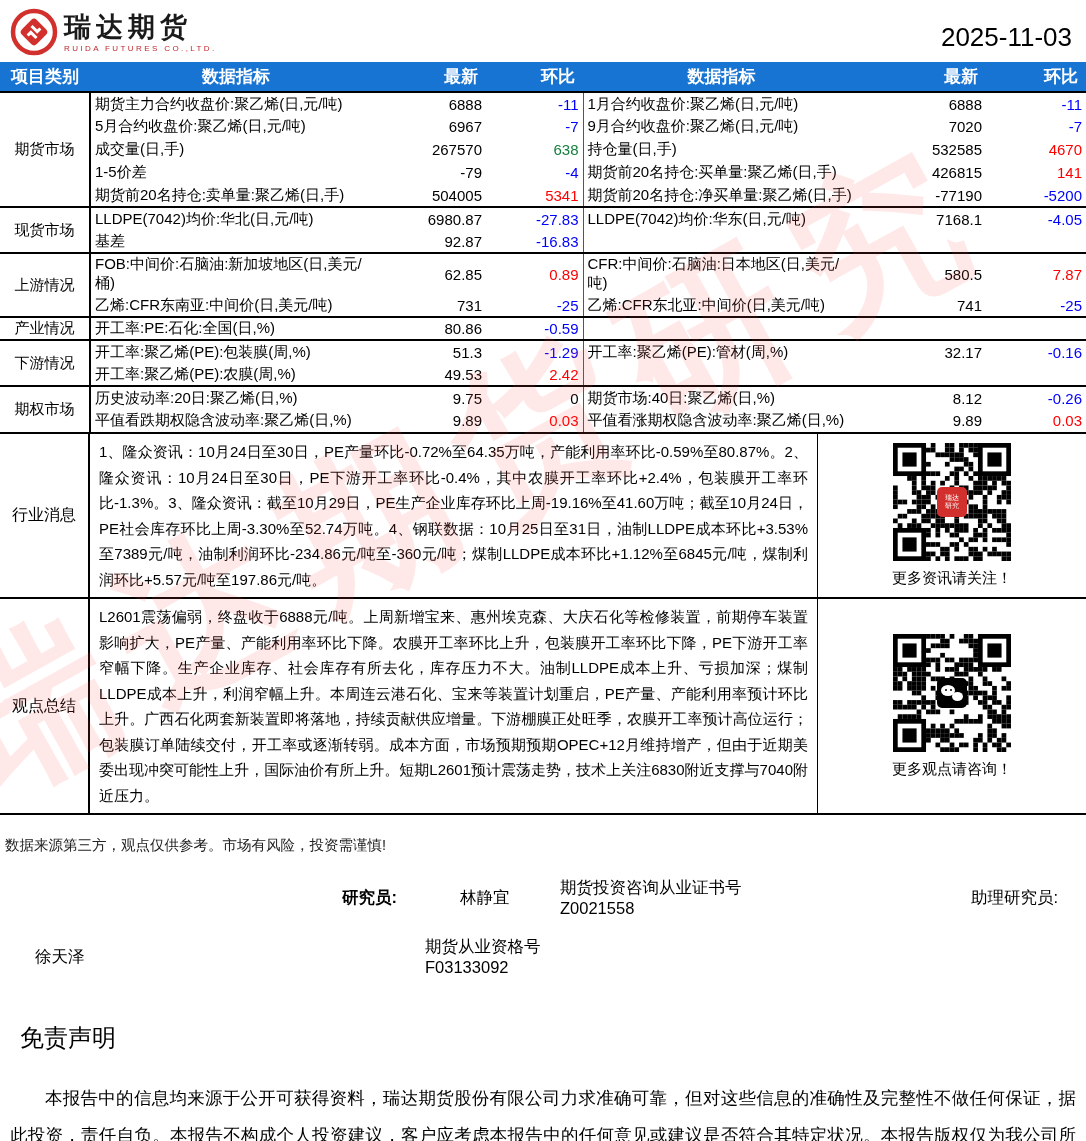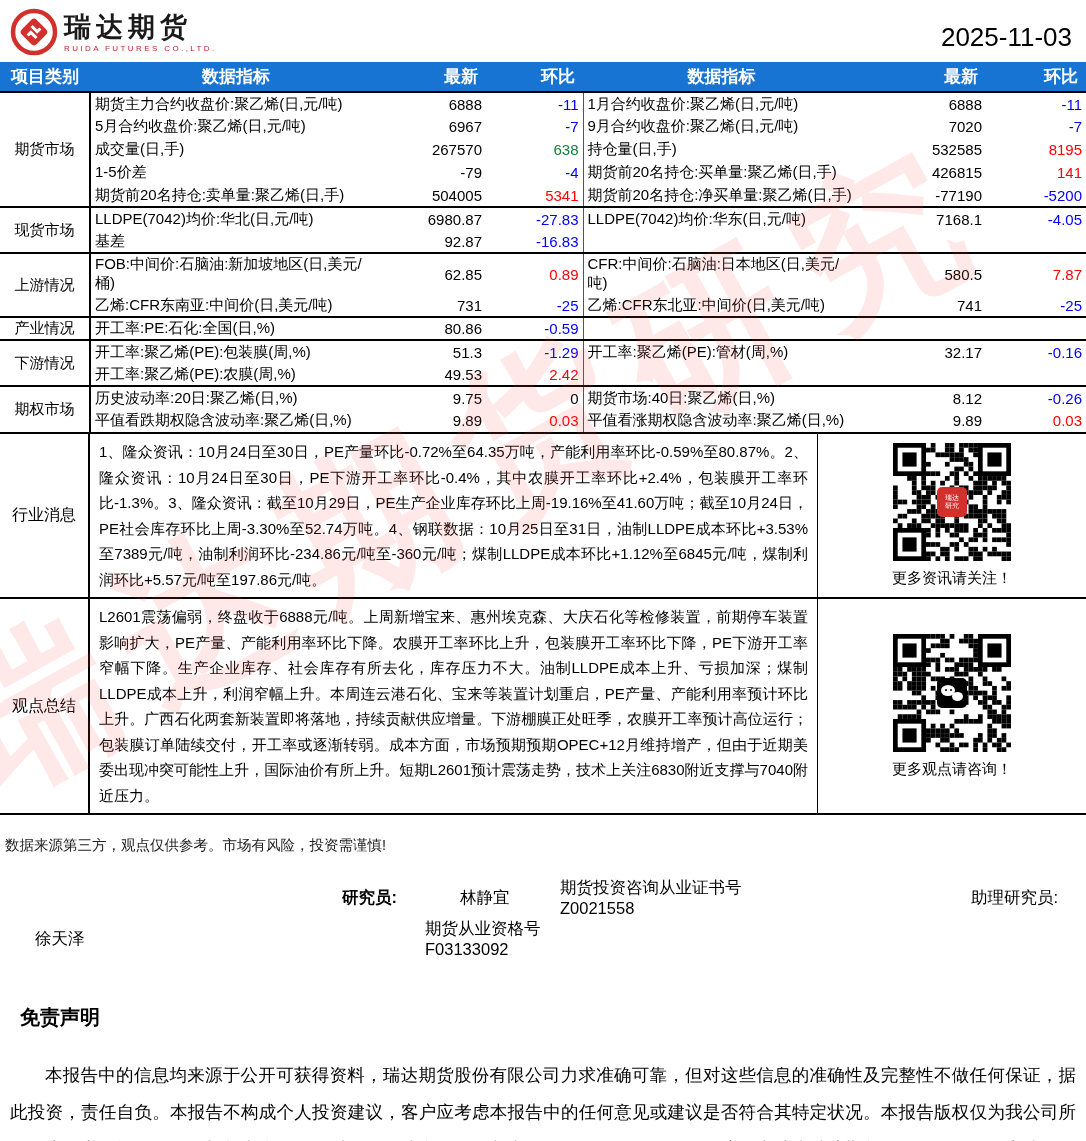--- a/index.html
+++ b/index.html
@@ -158,7 +158,7 @@
         <td class="chg ldiv" style="color: #15803d;">638</td>
         <td class="ind">持仓量(日,手)</td>
         <td class="val">532585</td>
-        <td class="chg" style="color: rgb(255, 0, 0);">8195</td>
+        <td class="chg" style="color: rgb(255, 0, 0);">4670</td>
       </tr>
       <tr>
         <td class="ind">1-5价差</td>

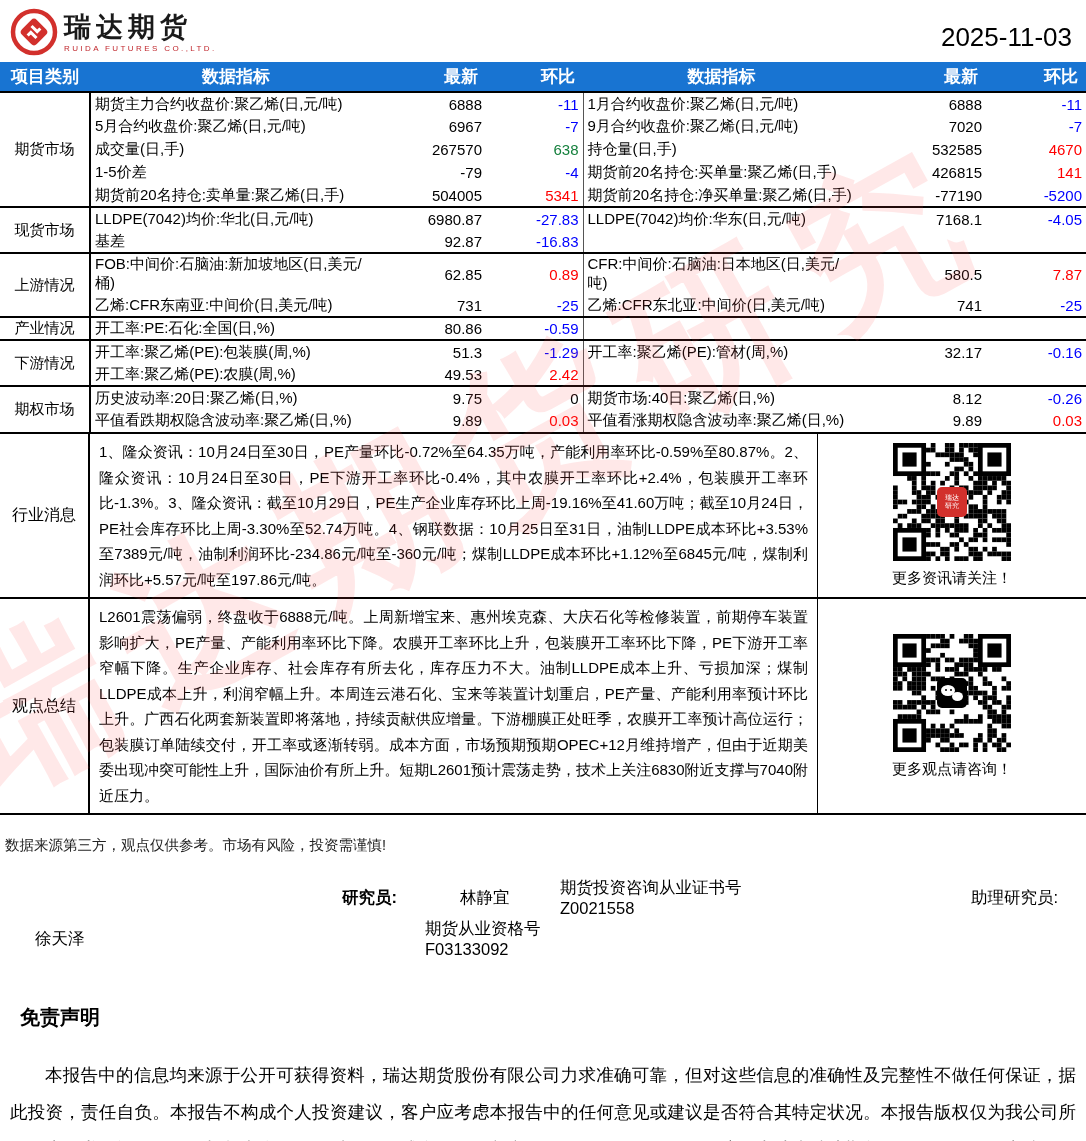--- a/index.html
+++ b/index.html
@@ -78,7 +78,7 @@
   .note { font-size: 14.5px; color: #222; padding: 21px 0 0 5px; }
   .researchers { margin-top: 22px; display: grid;
                  grid-template-columns: 425px 135px 245px 1fr;
-                 font-size: 16.5px; align-items: center; }
+                 row-gap: 18px; font-size: 16.5px; align-items: center; }
   .r-label { text-align: right; padding-right: 28px; }
   .r-label.bold { font-weight: bold; }
   .r-name { text-align: left; padding-left: 35px; }

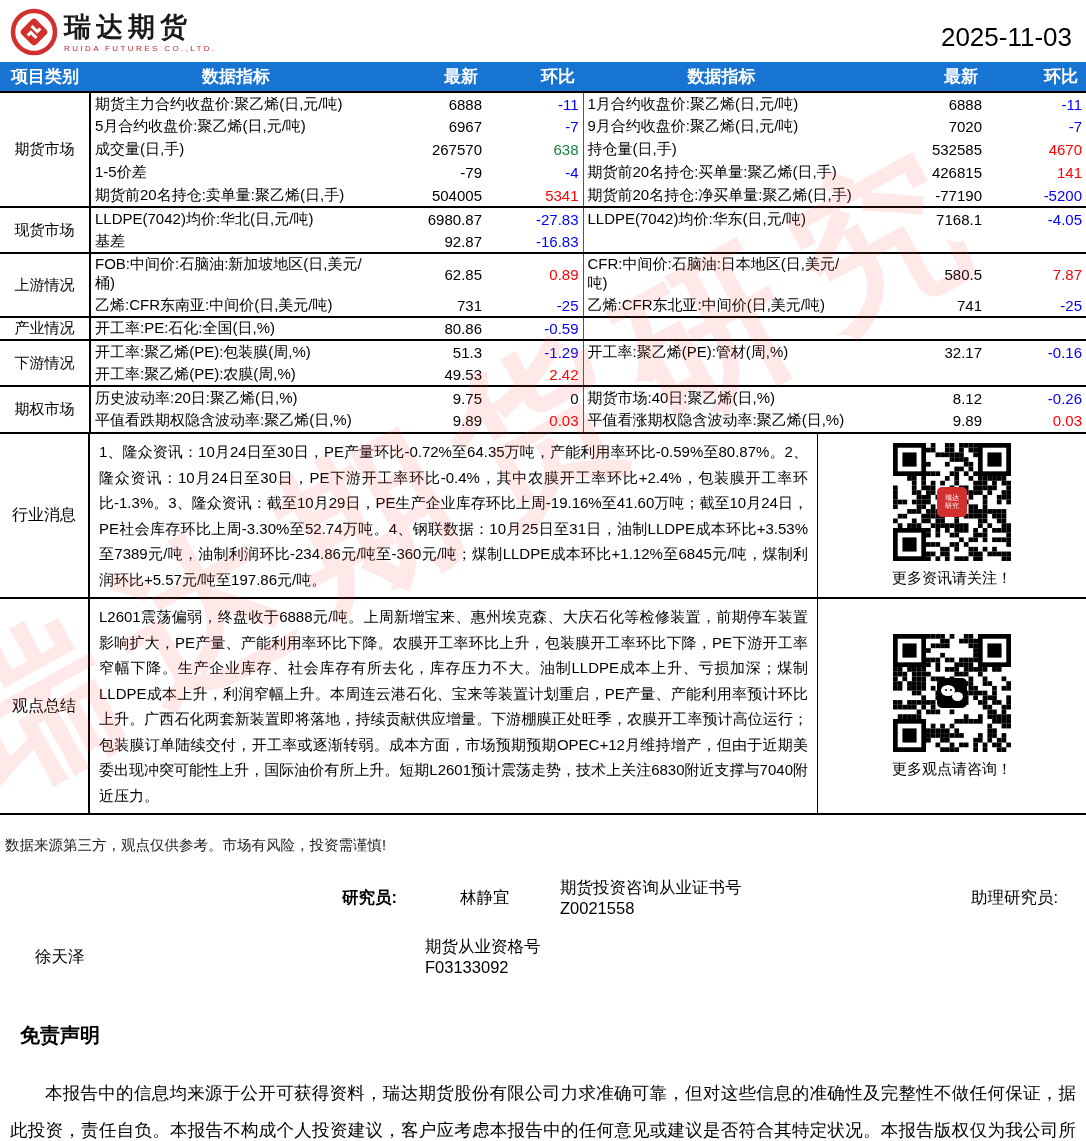--- a/index.html
+++ b/index.html
@@ -84,7 +84,7 @@
   .r-name { text-align: left; padding-left: 35px; }
 
   .disclaimer { margin-top: 45px; padding: 0 10px 14px 10px; }
-  .disc-head { font-size: 20px; font-weight: bold; padding-left: 10px; }
+  .disc-head { font-size: 24px; font-weight: normal; padding-left: 10px; }
   .disc-body { margin-top: 26px; font-size: 17.5px; line-height: 37px;
                text-align: justify; text-indent: 2em; }
 </style>

